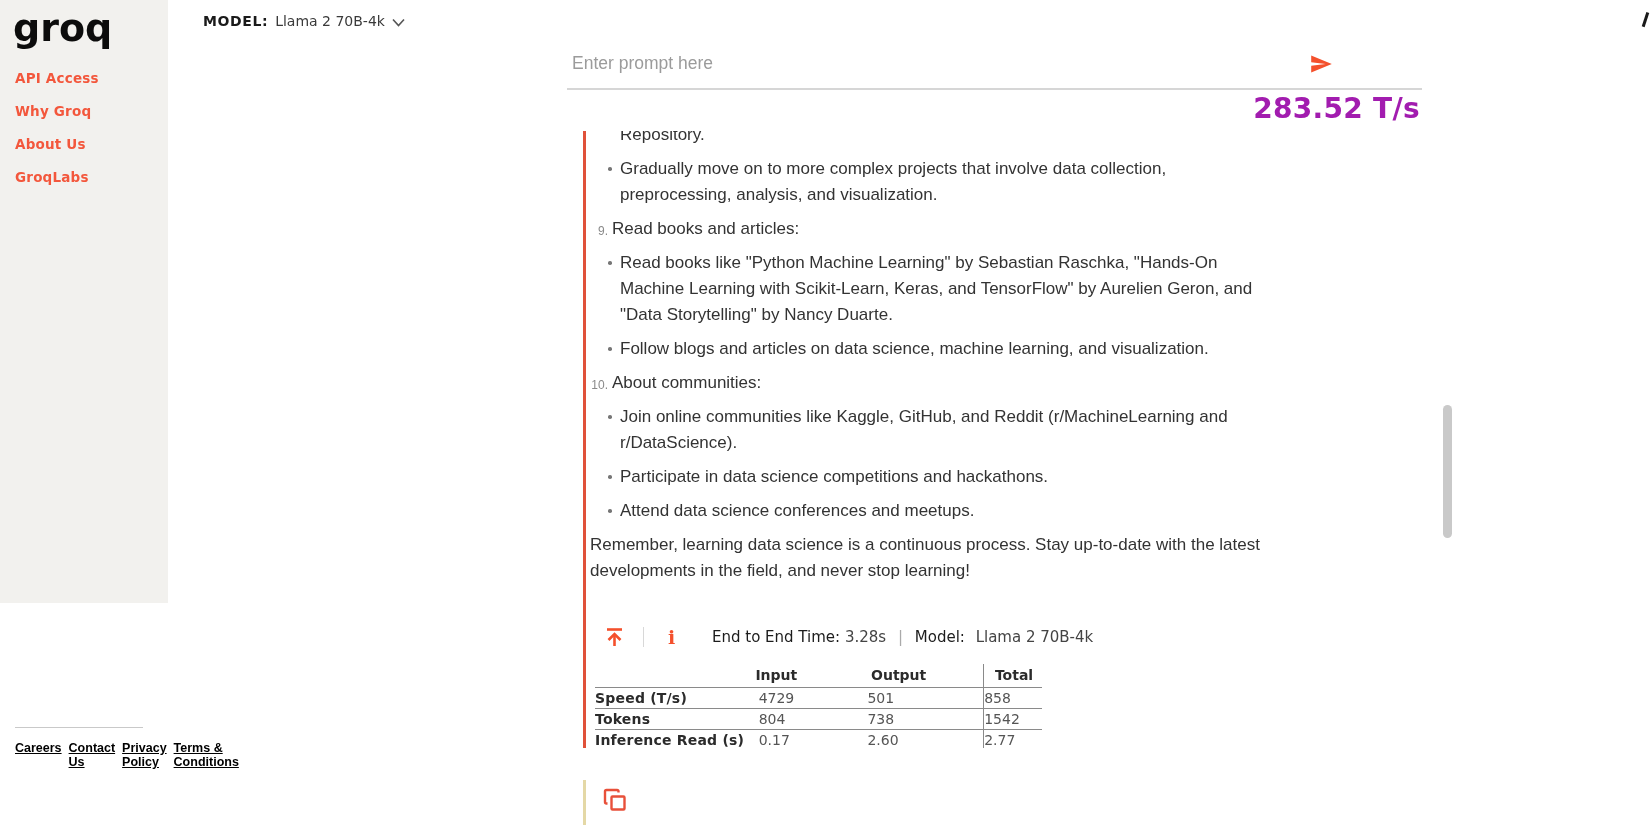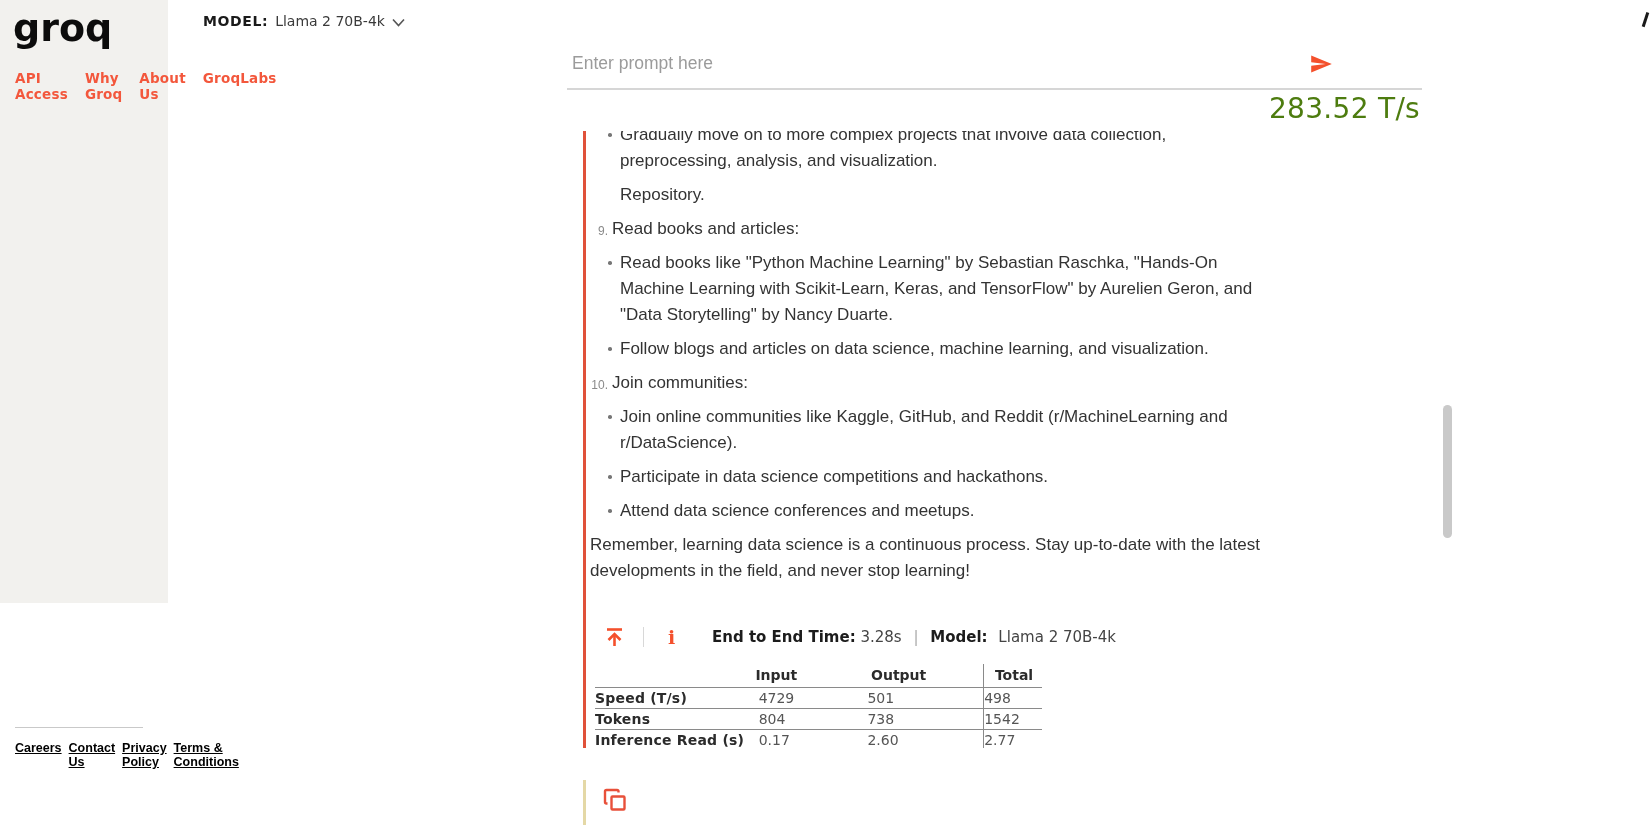--- a/index.html
+++ b/index.html
@@ -17,7 +17,7 @@
     font-size:38px; font-weight:700; letter-spacing:0px; color:#0c0c0c;
     font-family:"DejaVu Sans",sans-serif;
   }
-  .nav { position:absolute; left:15px; top:70px; display:flex; flex-direction:row; gap:17px; }
+  .nav { position:absolute; left:15px; top:70px; display:flex; flex-direction:column; gap:17px; }
   .nav-item {
     font-size:13.5px; font-weight:700; color:#f3573c; cursor:pointer;
     font-family:"DejaVu Sans",sans-serif; letter-spacing:0.2px;

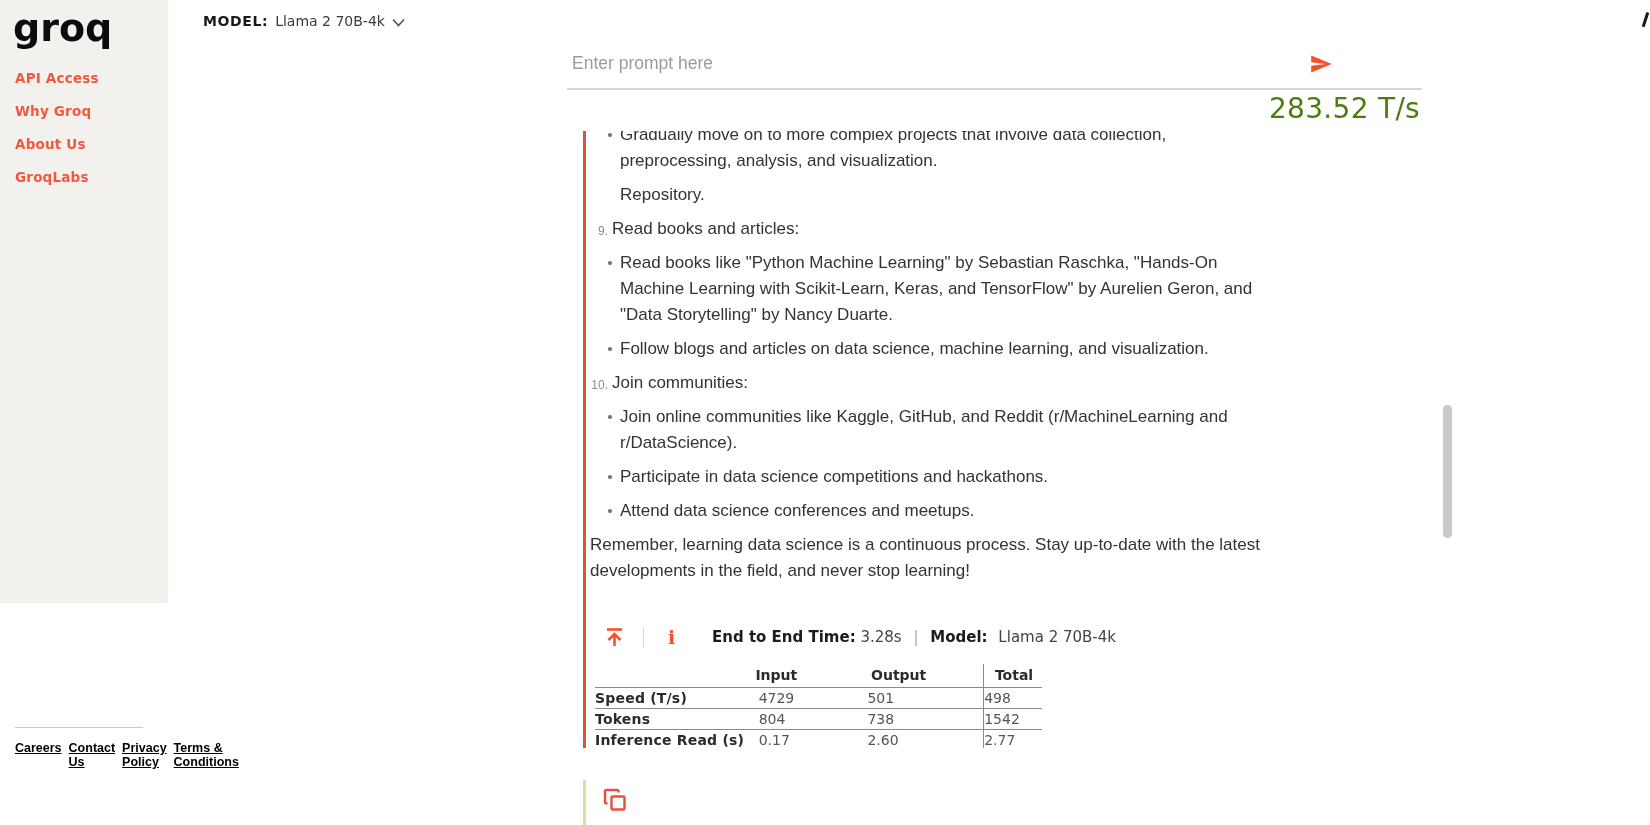--- a/index.html
+++ b/index.html
@@ -51,7 +51,7 @@
 
   .tps {
     position:absolute; right:230px; top:92px;
-    font-size:28px; font-weight:400; color:#4d7c0f; letter-spacing:0.3px;
+    font-size:28px; font-weight:700; color:#a21caf; letter-spacing:0.3px;
     font-family:"DejaVu Sans",sans-serif;
     margin-left:40px;
   }

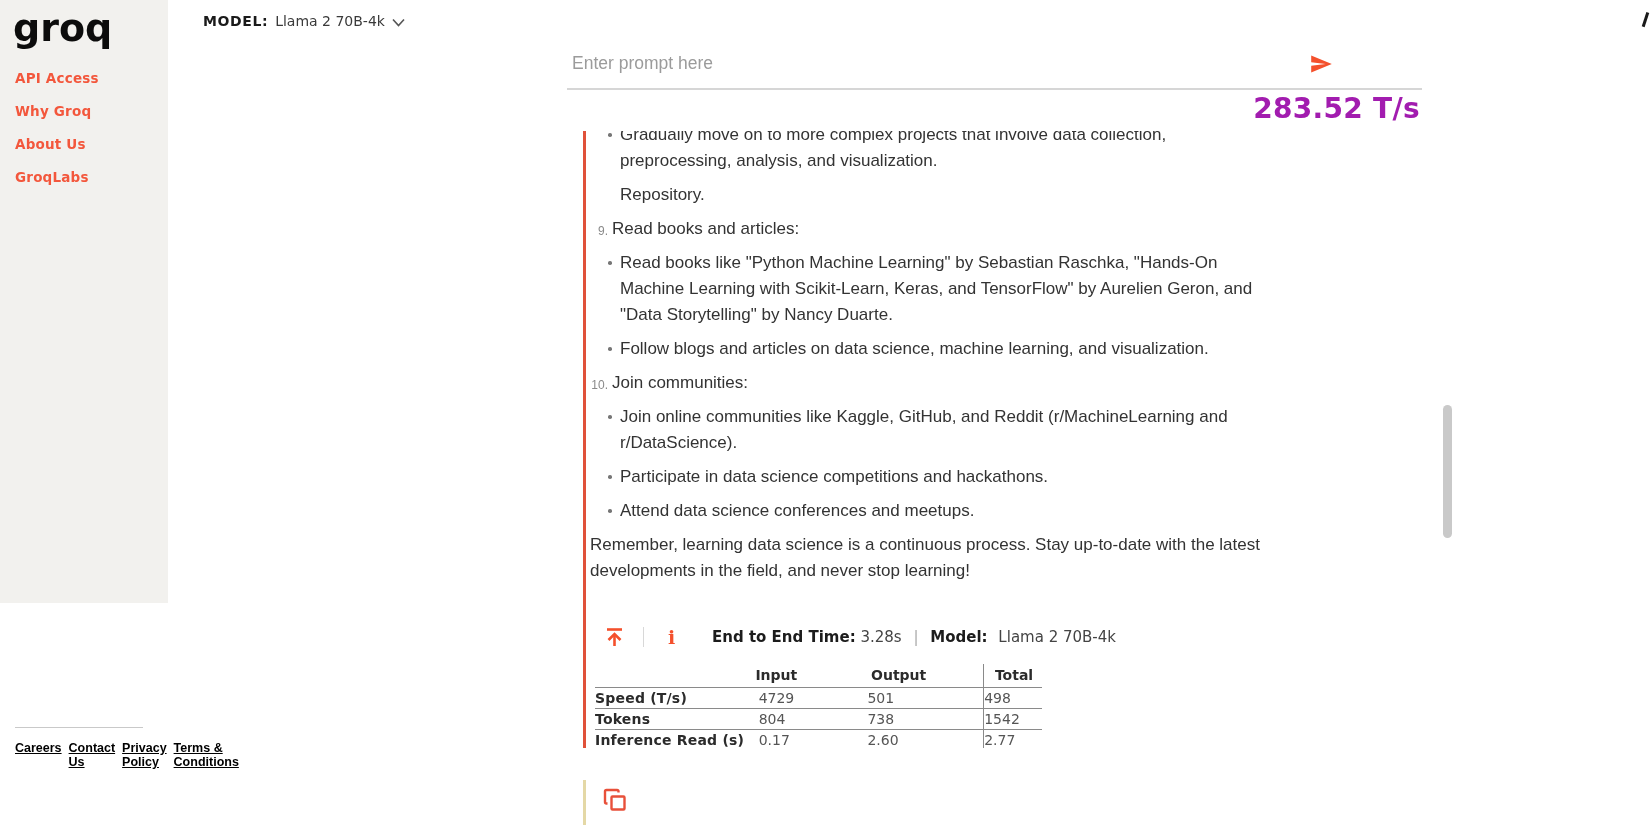--- a/index.html
+++ b/index.html
@@ -155,8 +155,8 @@
 <div class="red-border"></div>
 <div class="response-wrap">
   <div class="response-content">
+    <div class="item continuation">Repository.</div>
     <div class="item bullet">Gradually move on to more complex projects that involve data collection, preprocessing, analysis, and visualization.</div>
-    <div class="item continuation">Repository.</div>
     <div class="item numbered">
       <span class="num-marker">9.</span>
       <span>Read books and articles:</span>

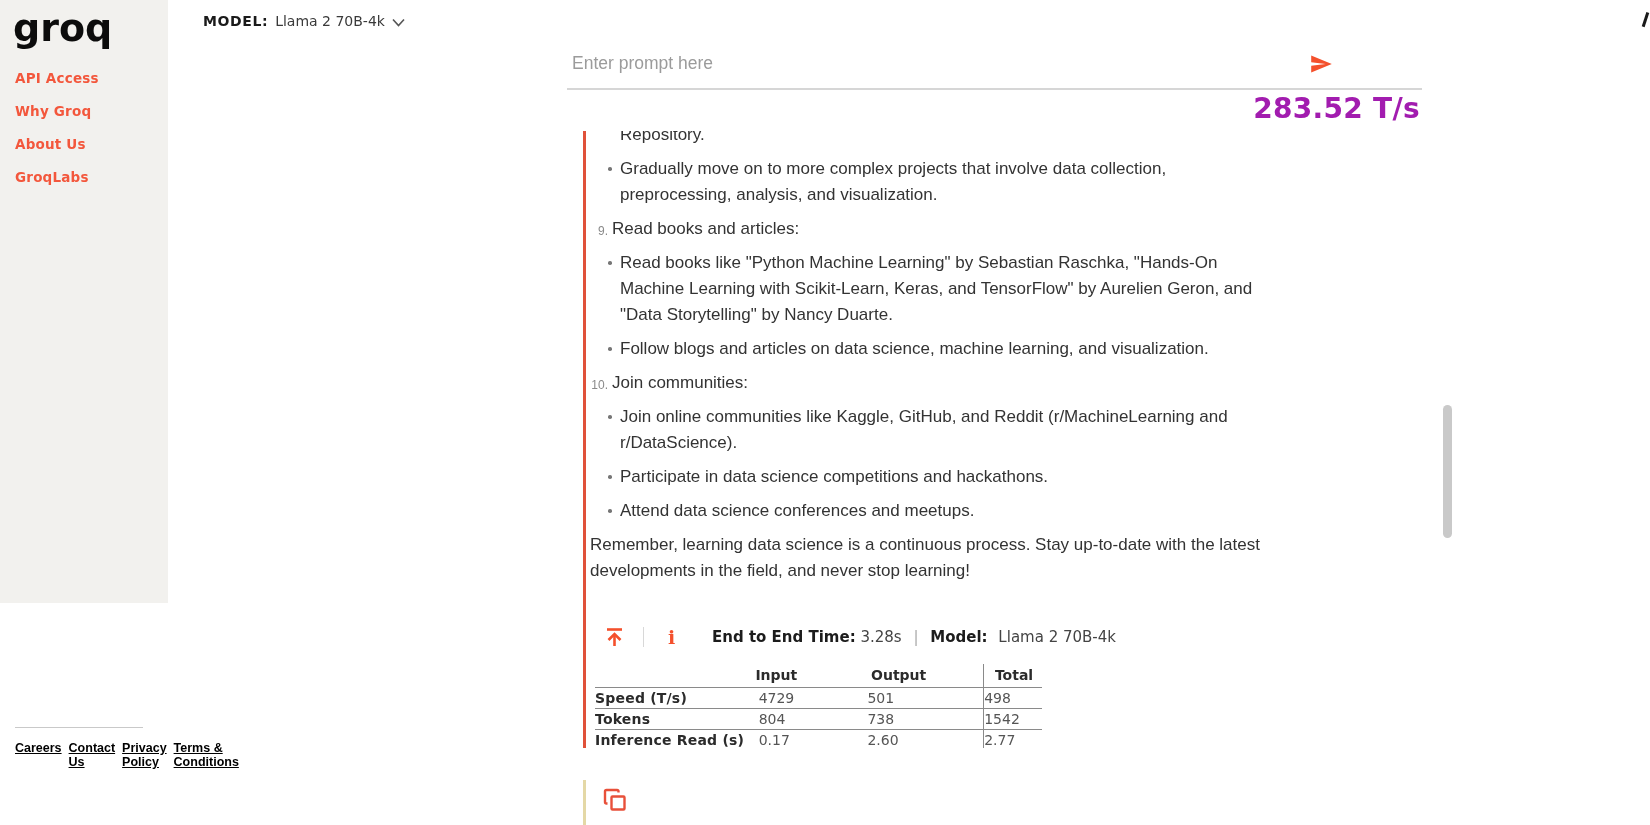--- a/index.html
+++ b/index.html
@@ -165,7 +165,7 @@
     <div class="item bullet">Follow blogs and articles on data science, machine learning, and visualization.</div>
     <div class="item numbered">
       <span class="num-marker">10.</span>
-      <span>Join communities:</span>
+      <span>About communities:</span>
     </div>
     <div class="item bullet">Join online communities like Kaggle, GitHub, and Reddit (r/MachineLearning and r/DataScience).</div>
     <div class="item bullet">Participate in data science competitions and hackathons.</div>

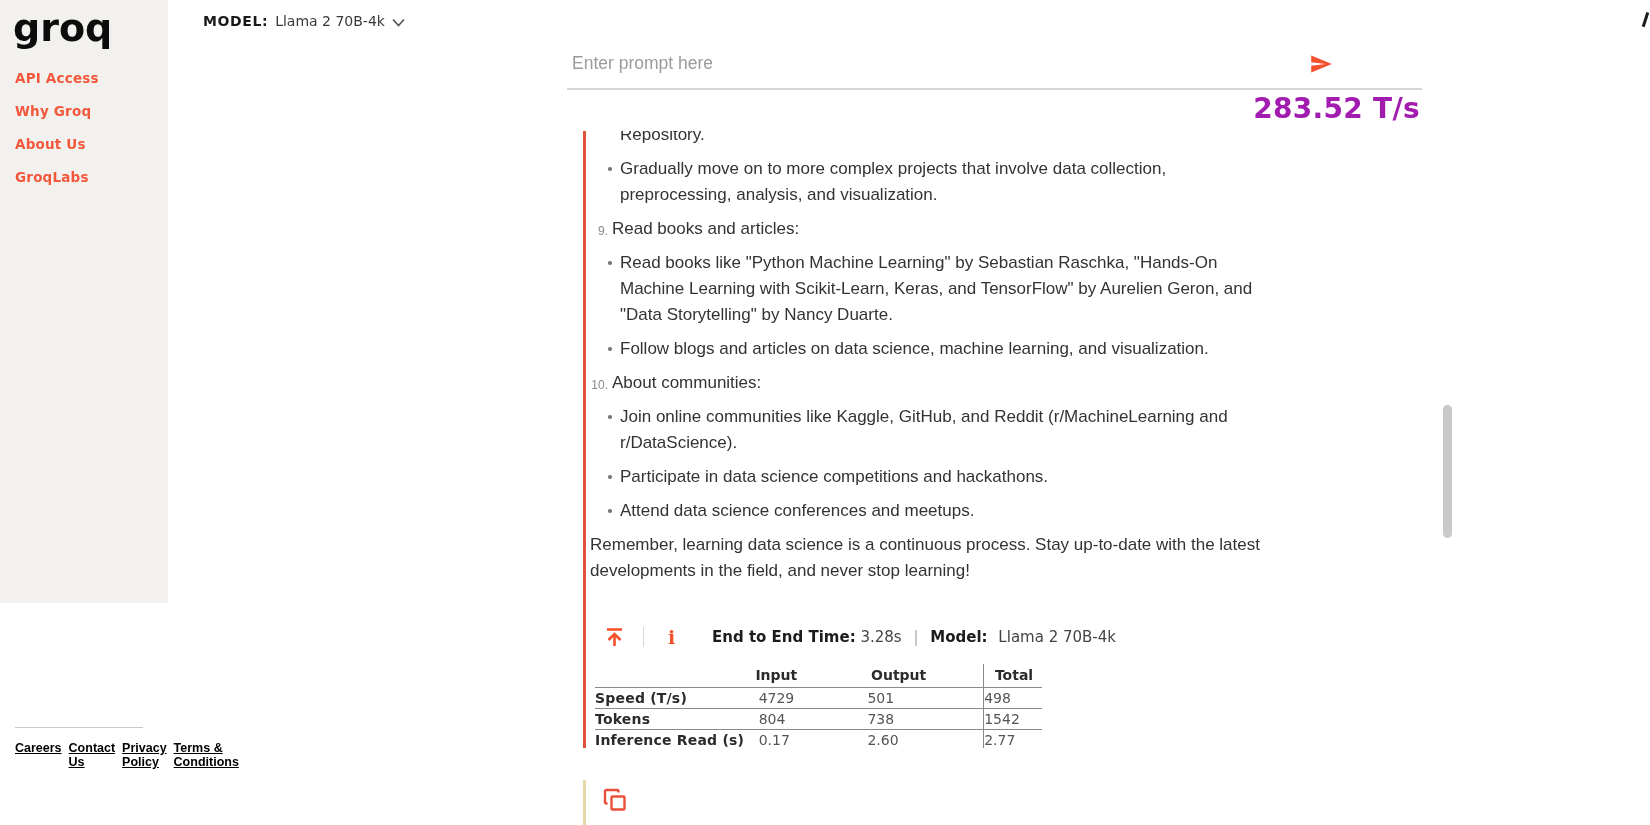--- a/index.html
+++ b/index.html
@@ -85,7 +85,7 @@
     font-family:"DejaVu Serif",serif; font-weight:700; font-size:19px; color:#f4502c; line-height:20px;
   }
   .meta-text { margin-left:34px; font-size:15px; color:#444; font-family:"DejaVu Sans",sans-serif; }
-  .meta-bold { font-weight:700; color:#1c1c1c;margin-top:32px; }
+  .meta-bold { font-weight:400; color:#1c1c1c;margin-top:32px; }
   .meta-sep { color:#aaa; margin:0 7px; }
   .meta-model-val { margin-left:6px; }
 

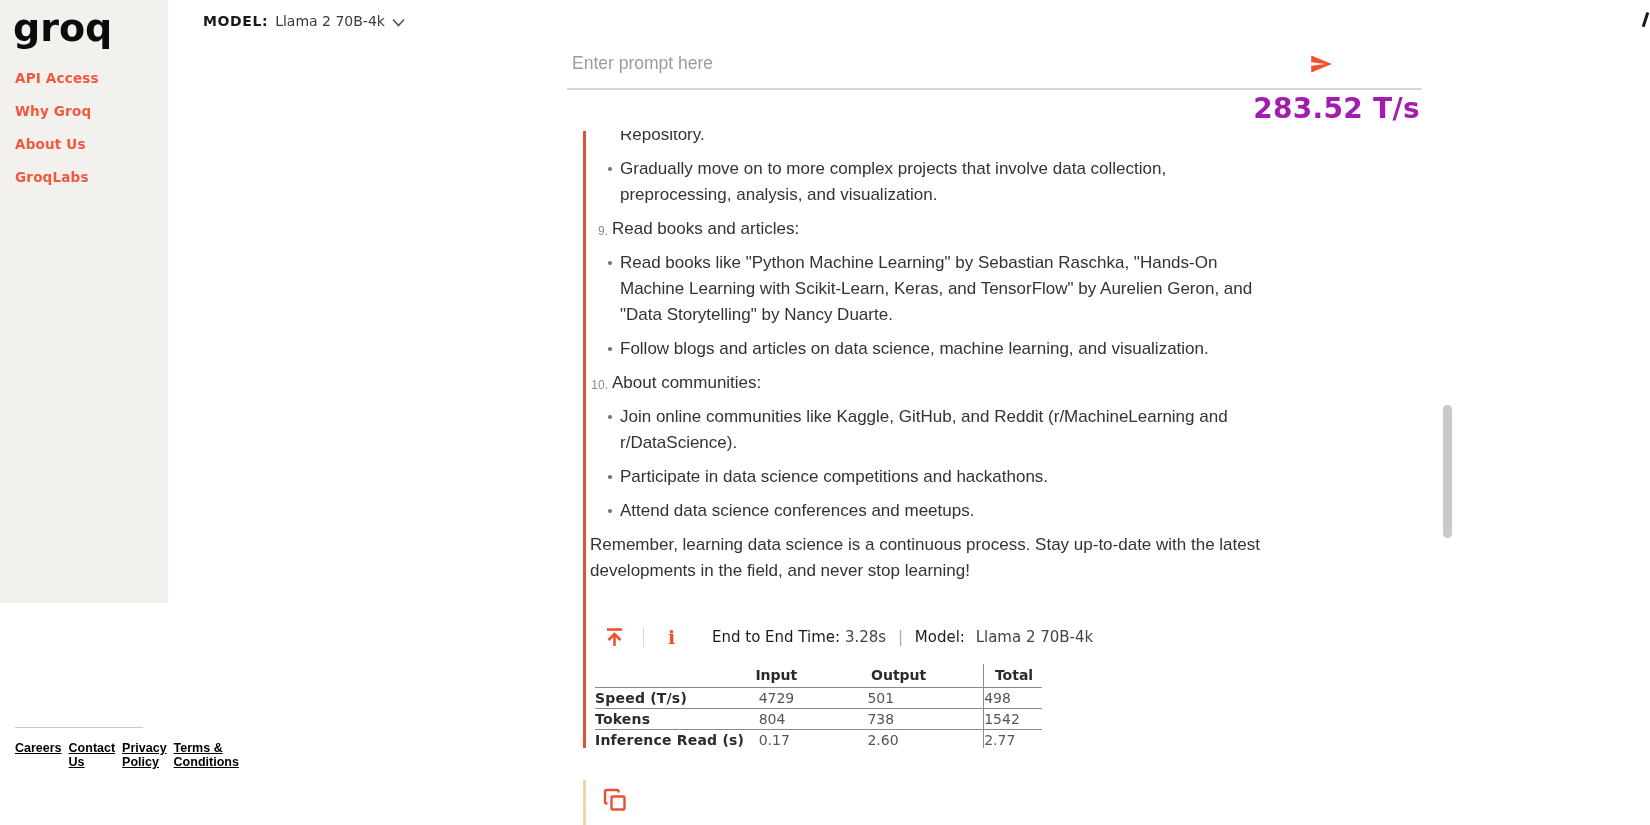--- a/index.html
+++ b/index.html
@@ -205,7 +205,7 @@
     <div class="c-label">Speed (T/s)</div>
     <div class="c-input">4729</div>
     <div class="c-output">501</div>
-    <div class="c-total">498</div>
+    <div class="c-total">858</div>
   </div>
   <div class="hline"></div>
   <div class="srow">

